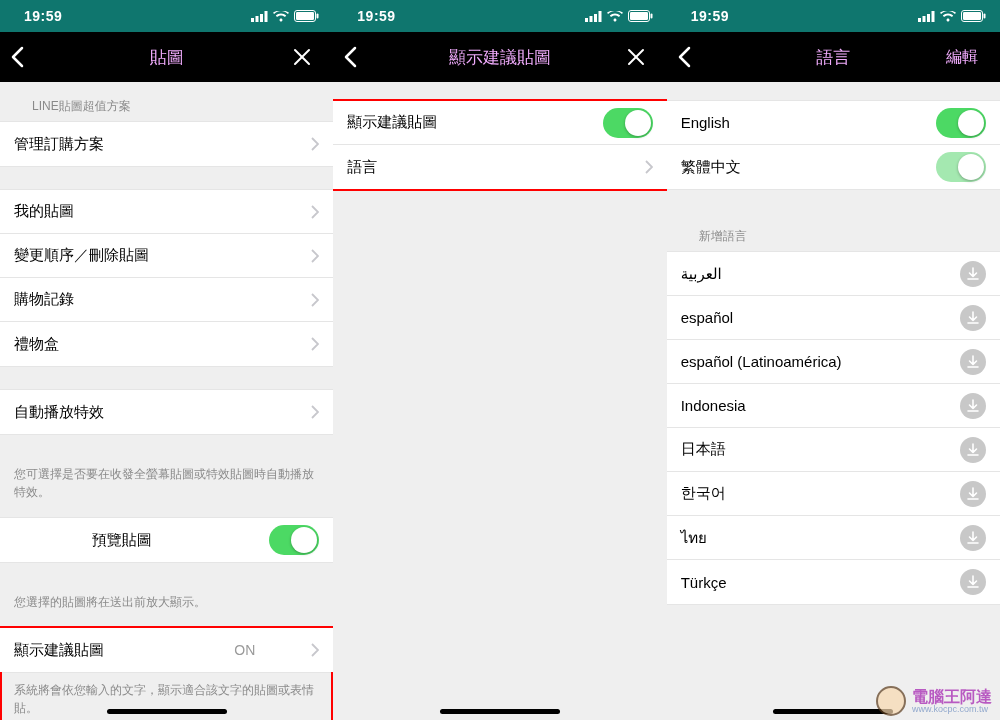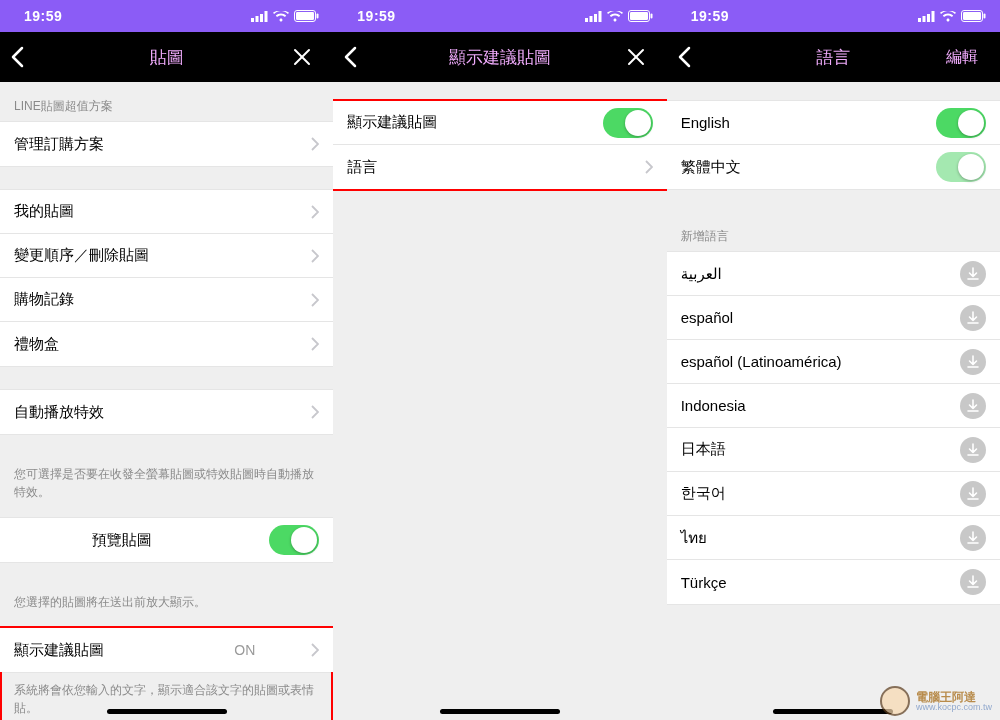--- a/index.html
+++ b/index.html
@@ -11,7 +11,7 @@
 
   
   .status-bar {
-    height: 32px; background: #8b5cf6; color: #fff; display: flex;
+    height: 32px; background: #0f766e; color: #fff; display: flex;
     align-items: center; justify-content: center; position: relative;
     font-size: 14px; font-weight: 600; text-decoration: underline;
   }

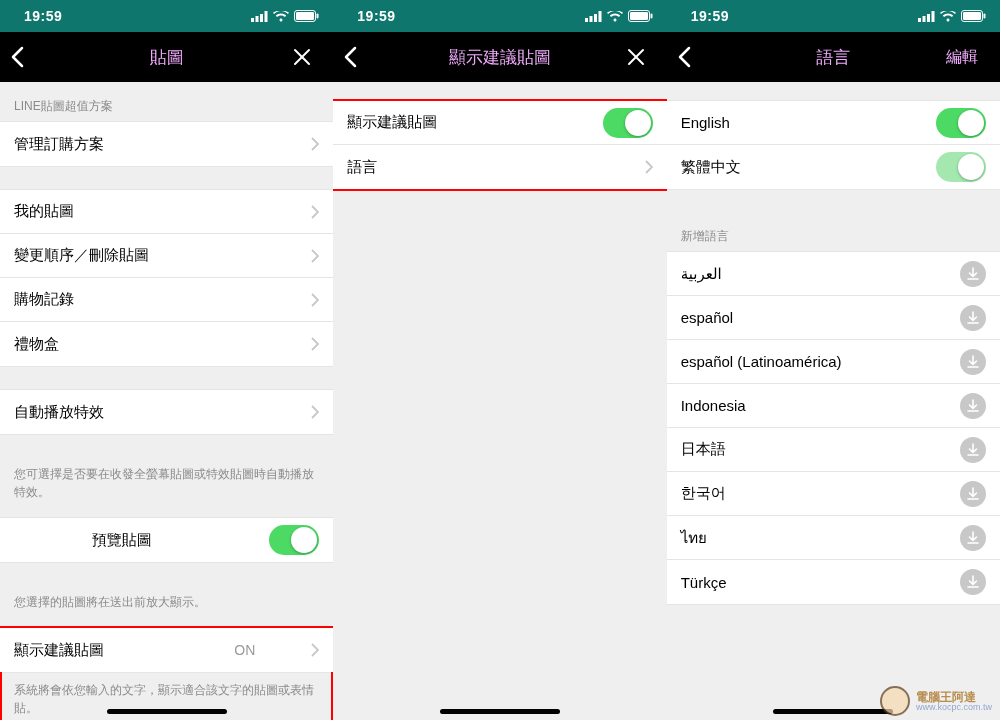--- a/index.html
+++ b/index.html
@@ -32,7 +32,7 @@
   .content { flex: 1; overflow: hidden; background: #efefef; }
 
   .section-header {
-    font-size: 12px; color: #8a8a8a; padding: 16px 14px 6px 14px;
+    font-size: 12px; color: #8a8a8a; padding: 16px 14px 6px 14px; margin-left: 18px;
   }
   .section-footer {
     font-size: 12px; color: #8a8a8a; padding: 8px 14px 6px 14px; line-height: 1.5;

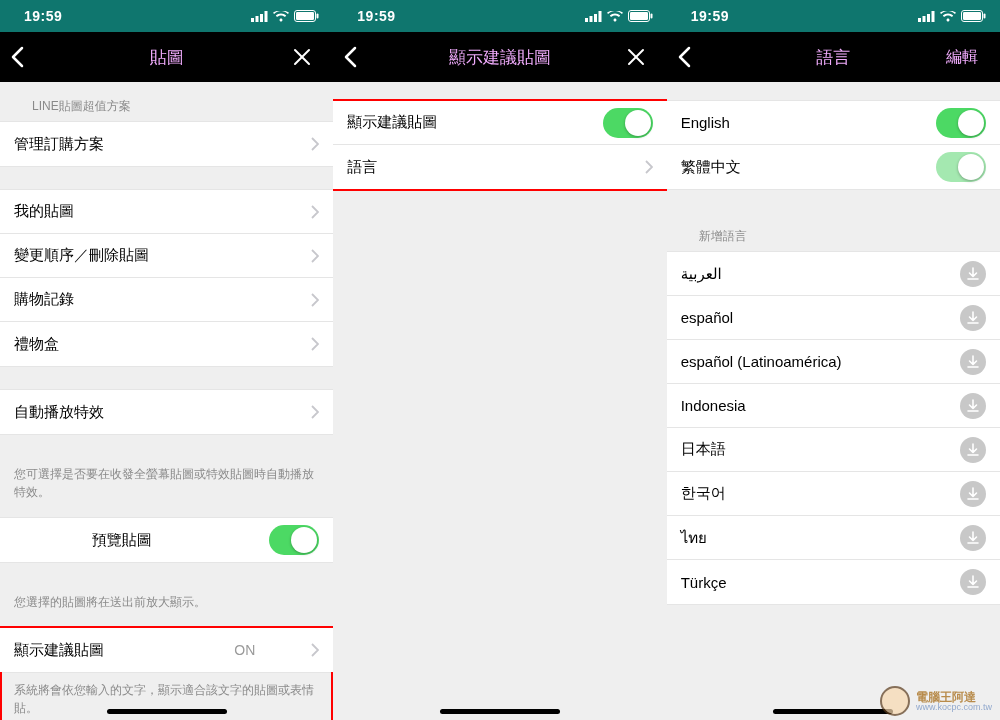--- a/index.html
+++ b/index.html
@@ -89,7 +89,7 @@
     border: 2px solid #5a3a1a; position: relative;
   }
   .wm-text { display:flex; flex-direction:column; line-height:1; }
-  .wm-text .t1 { font-size: 12px; color:#a16207; font-weight:700;font-family:Liberation Serif, serif; }
+  .wm-text .t1 { font-size: 16px; color:#a21caf; font-weight:700;font-family:Liberation Serif, serif; }
   .wm-text .t2 { font-size: 9px; color:#698abf; }
 
 </style>

